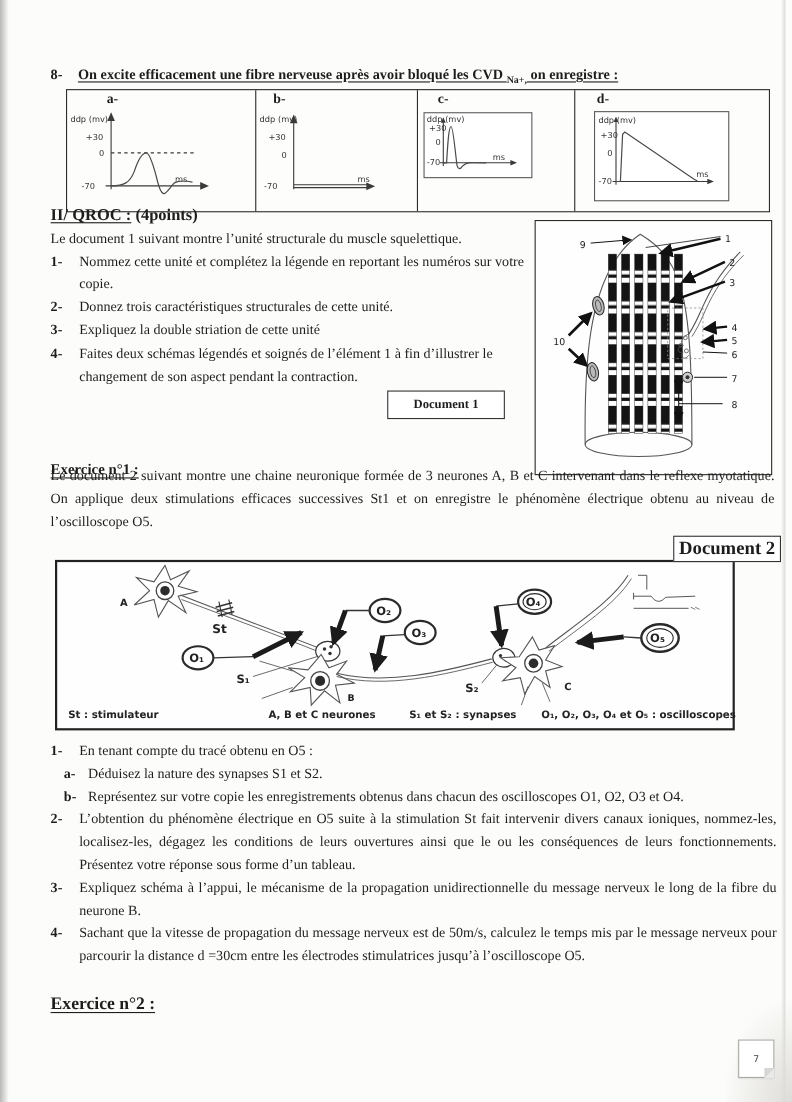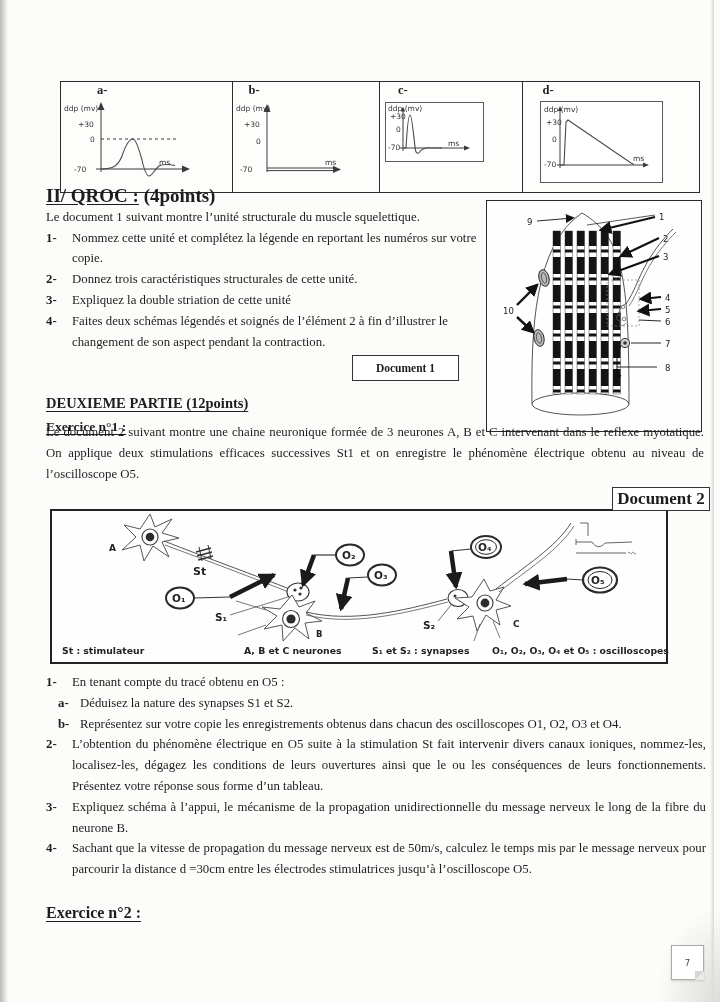--- a/index.html
+++ b/index.html
@@ -94,6 +94,9 @@
   <div class="scan-edge-right"></div>
   <div class="scan-corner"></div>
 
+  <div class="q8">
+    <span class="q8-num">8-</span><span class="q8-body"><span>On excite efficacement une fibre nerveuse après avoir bloqué les CVD </span><sub>Na+,</sub><span> on enregistre :</span></span>
+  </div>
 
   <div class="graph-table">
 

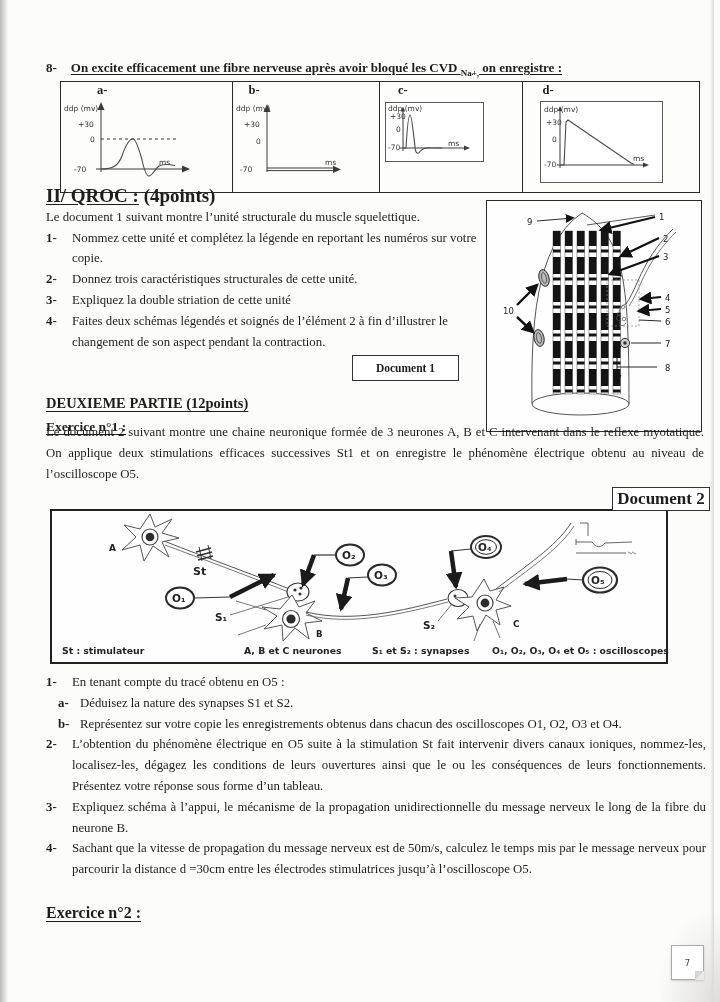--- a/index.html
+++ b/index.html
@@ -37,7 +37,7 @@
 
   
   .qroc{position:absolute;left:46px;top:186px;width:447px;font-size:12.8px;line-height:20.8px;}
-  .qroc-h{font-weight:bold;font-size:19px;}
+  .qroc-h{font-weight:bold;font-size:15px;}
   .qroc-h .u{text-decoration:underline;text-underline-offset:2px;}
   .item{display:flex;}
   .item .n{width:26px;font-weight:bold;flex:none;}

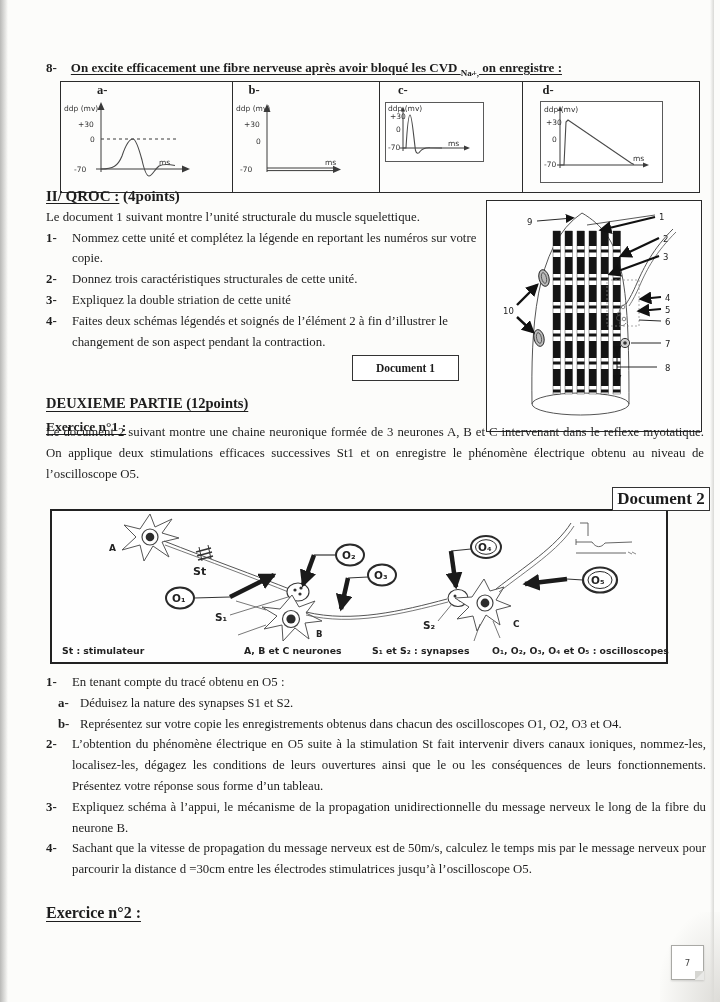--- a/index.html
+++ b/index.html
@@ -187,7 +187,7 @@
     </div>
     <div class="item">
       <span class="n">4-</span>
-      <span class="t">Faites deux schémas légendés et soignés de l’élément 2 à fin d’illustrer le changement de son aspect pendant la contraction.</span>
+      <span class="t">Faites deux schémas légendés et soignés de l’élément 1 à fin d’illustrer le changement de son aspect pendant la contraction.</span>
     </div>
   </div>
 

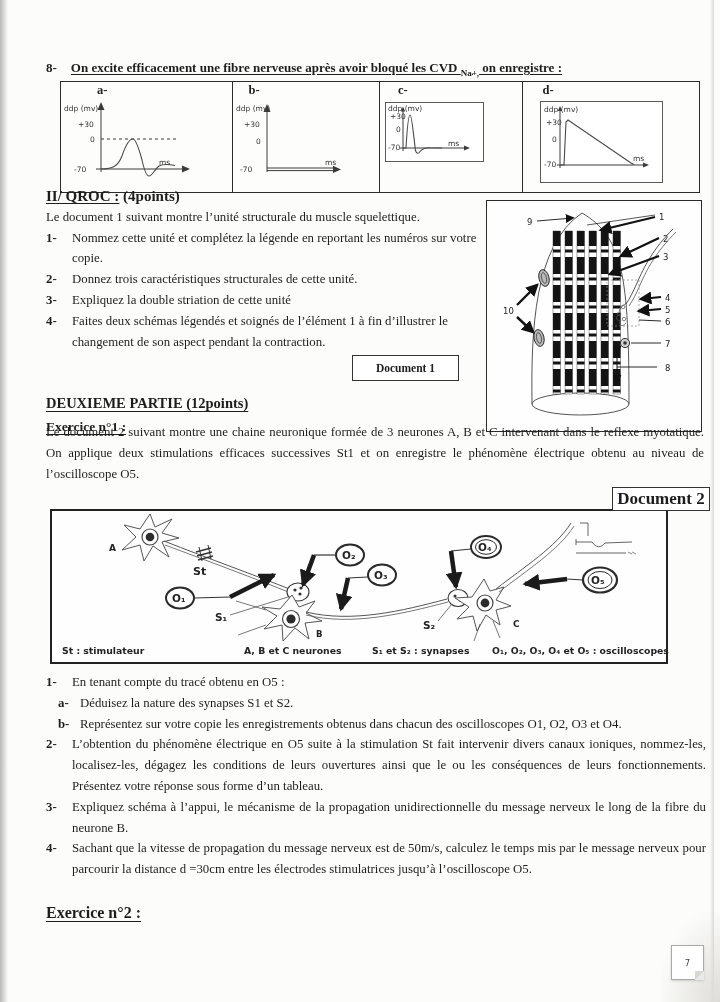--- a/index.html
+++ b/index.html
@@ -263,7 +263,6 @@
     </svg>
   </div>
 
-  <div class="p2-title">DEUXIEME PARTIE (12points)</div>
   <div class="ex1-title">Exercice n°1 :</div>
   <div class="ex1-intro">Le document 2 suivant montre une chaine neuronique formée de 3 neurones A, B et C intervenant dans le reflexe myotatique. On applique deux stimulations efficaces successives St1 et on enregistre le phénomène électrique obtenu au niveau de l’oscilloscope O5.</div>
 

